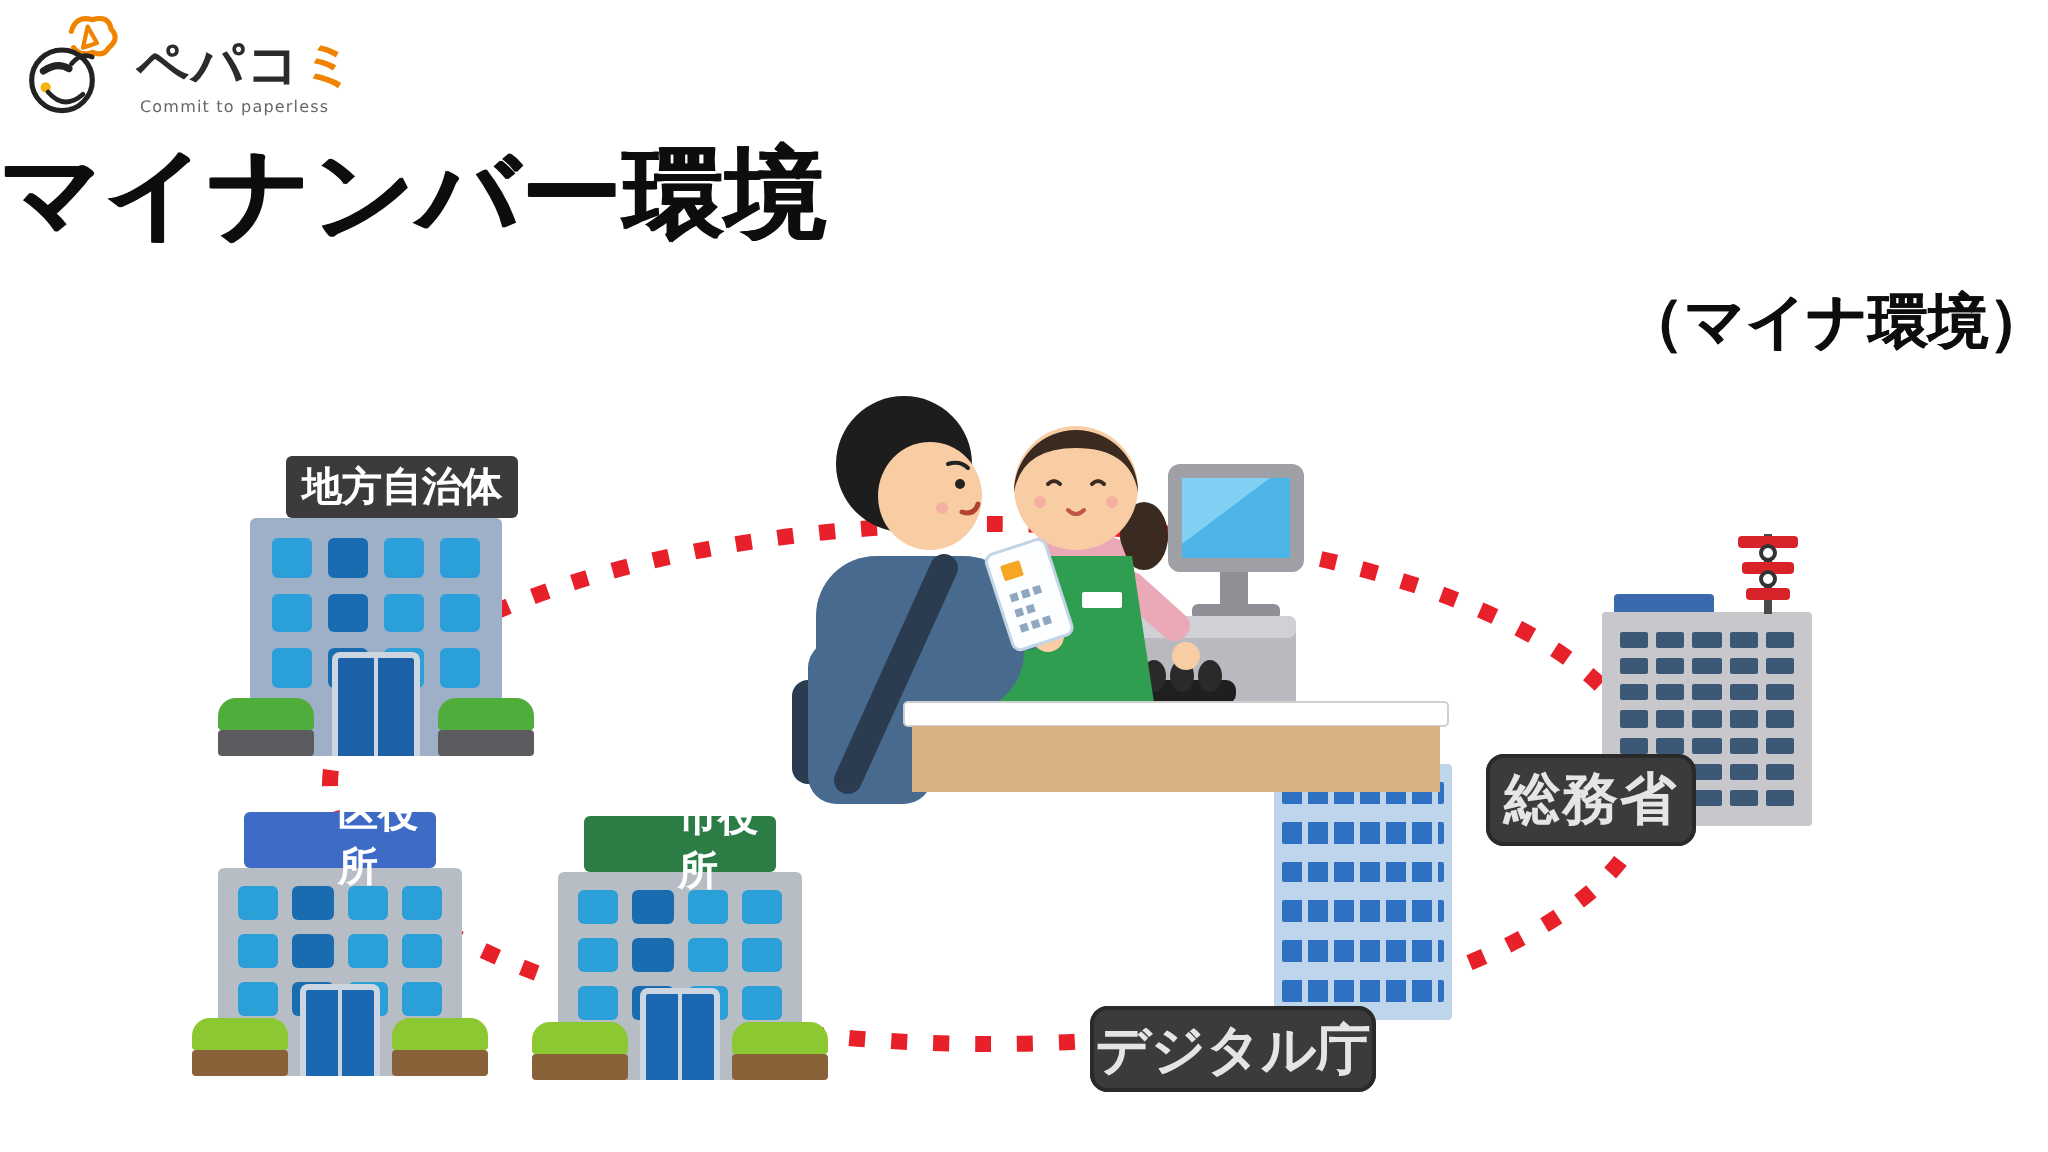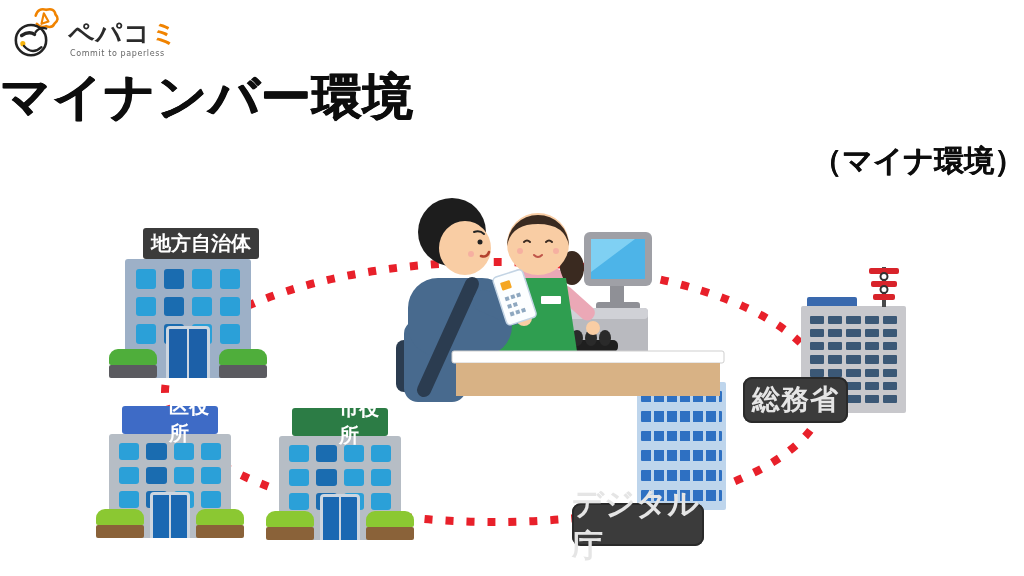--- a/index.html
+++ b/index.html
@@ -80,7 +80,7 @@
   
   .plate { position:absolute; display:flex; align-items:center; justify-content:center; background:var(--sign-dark,#3a3a3a);
            color:#e5e5e5; font-weight:900; border-radius:9px; z-index:4; box-shadow:0 0 0 2px #2a2a2a inset; }
-  .plate-digital { left:572px; top:503px; width:132px; height:43px; font-size:31px; }
+  .plate-digital { left:545px; top:503px; width:143px; height:43px; font-size:27px; }
   .plate-ministry { left:743px; top:377px; width:105px; height:46px; font-size:28px; letter-spacing:1px; }
 
   

